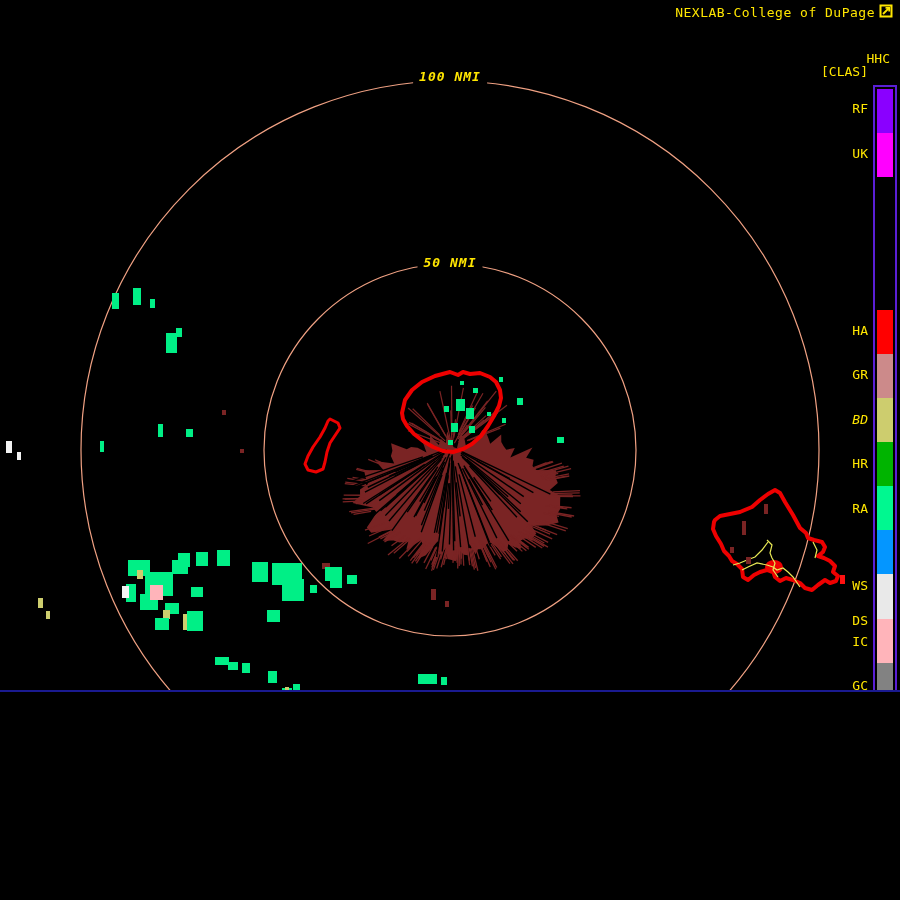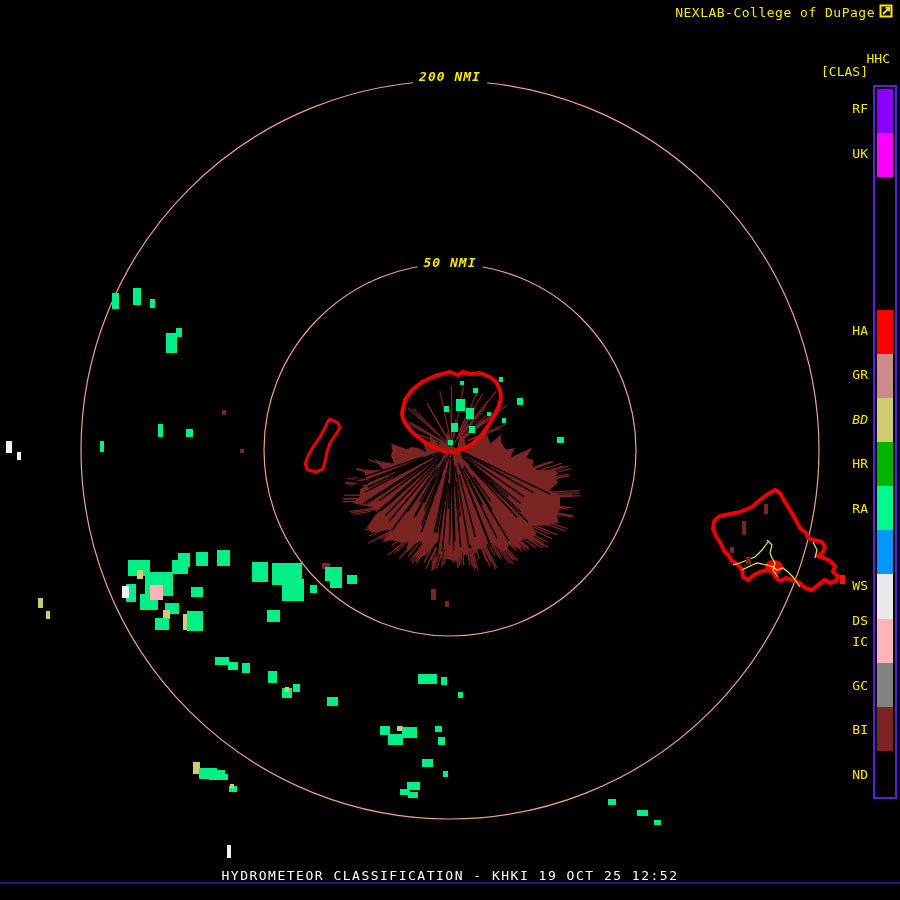--- a/index.html
+++ b/index.html
@@ -3,7 +3,7 @@
 <meta charset="utf-8">
 <style>
   html,body{margin:0;padding:0;background:#000;}
-  #stage{position:relative;width:900px;height:884px;background:#000;overflow:hidden;
+  #stage{position:relative;width:900px;height:692px;background:#000;overflow:hidden;
          font-family:"DejaVu Sans Mono","Liberation Mono",monospace;}
   #radar-svg{position:absolute;left:0;top:0;}
   .yel{color:#ffe600;}

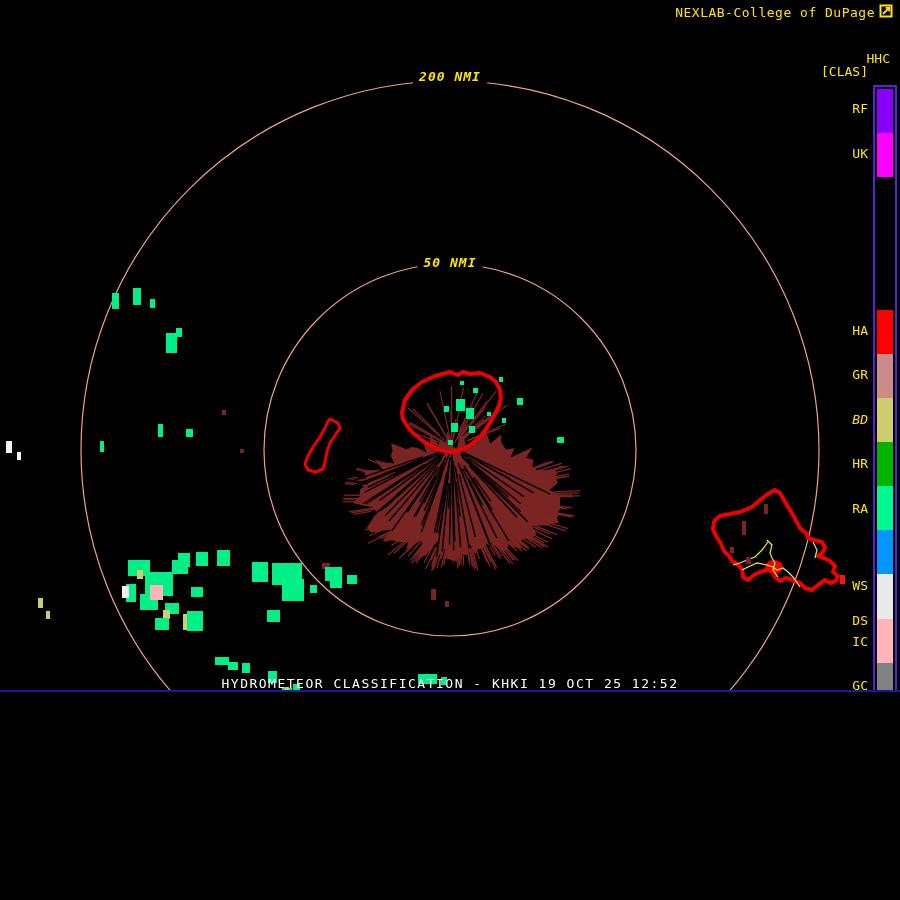--- a/index.html
+++ b/index.html
@@ -405,7 +405,7 @@
     <div class="legend-label" style="top: 678.062px;">GC</div>
     <div class="legend-label" style="top: 722.438px;">BI</div>
     <div class="legend-label" style="top: 766.812px;">ND</div>
-    <div class="ring-label" style="left: 450px; top: 69px;">200 NMI</div>
+    <div class="ring-label" style="left: 450px; top: 69px;">100 NMI</div>
     <div class="ring-label" style="left: 450px; top: 255px;">50 NMI</div>
   </div>
 

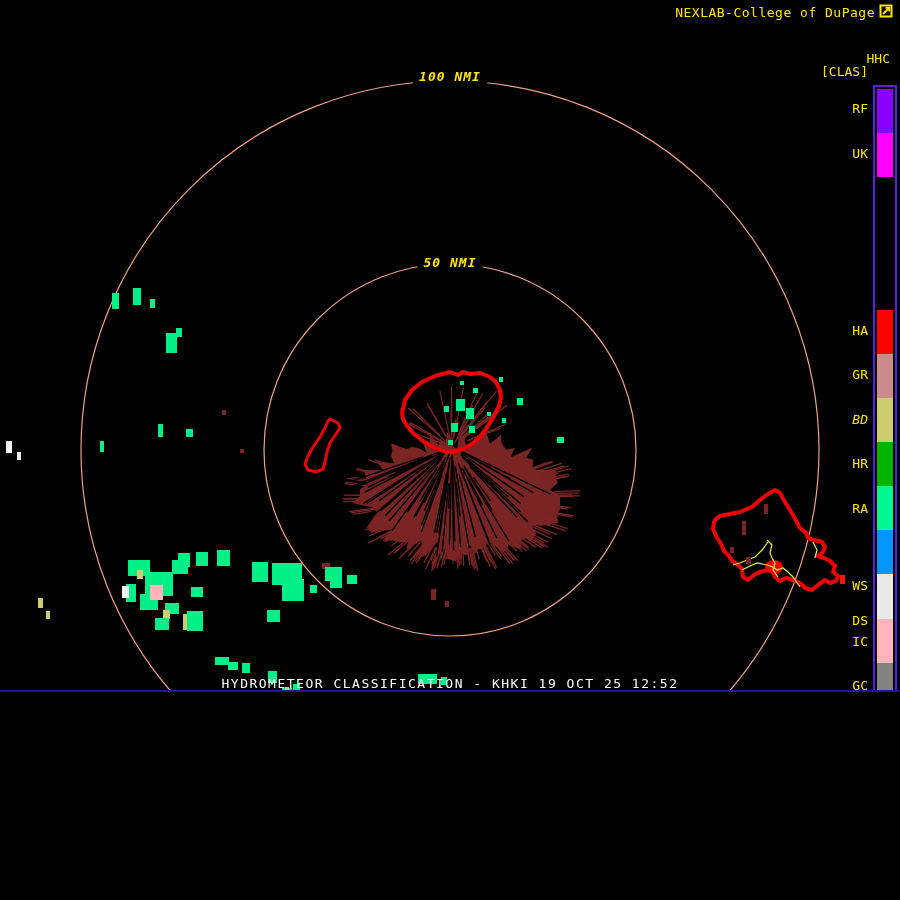--- a/index.html
+++ b/index.html
@@ -390,7 +390,6 @@
       <div class="legend-seg" style="background: rgb(0, 0, 0);"></div>
     </div>
 
-  <div id="footer-title">HYDROMETEOR CLASSIFICATION - KHKI 19 OCT 25 12:52</div>
   <div id="footer-line" style="background: rgb(26, 26, 144);"></div>
 <div class="legend-label" style="top: 101.188px; margin-left: 38px;">RF</div>
     <div class="legend-label" style="top: 145.562px;">UK</div>

